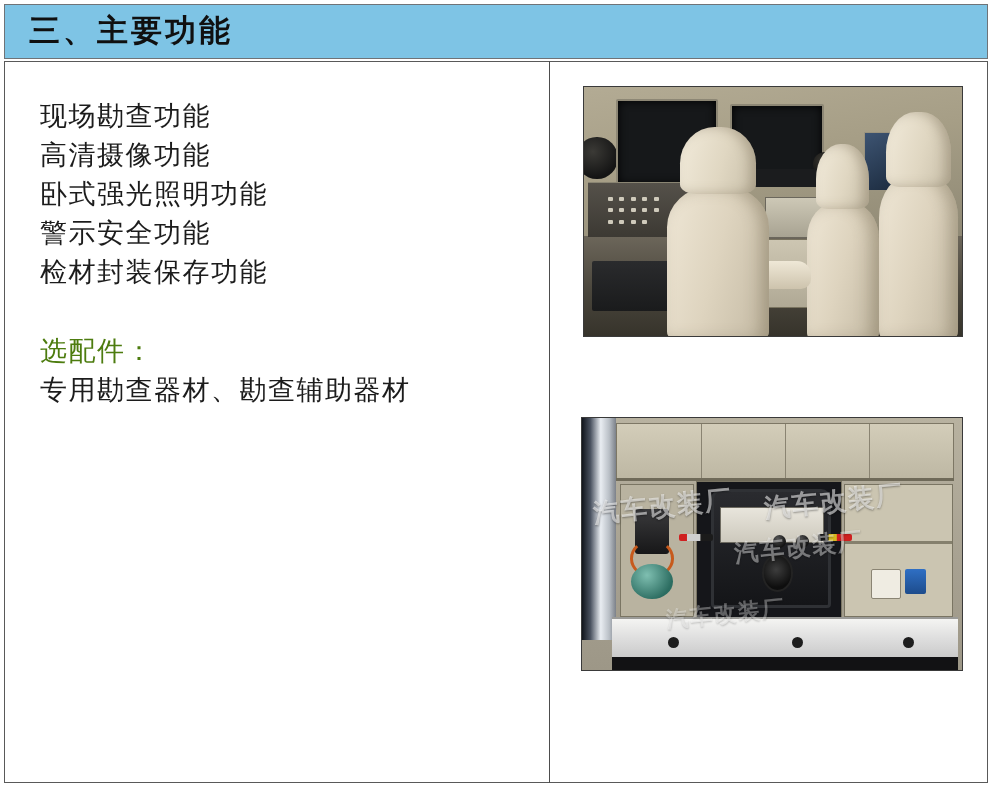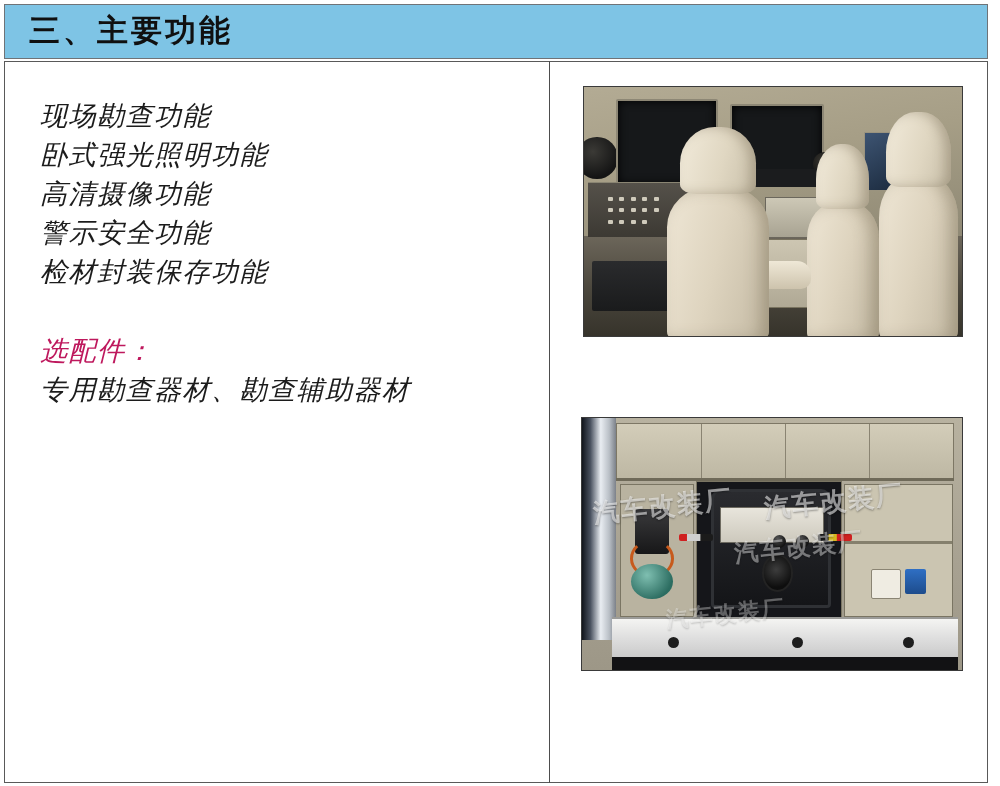--- a/index.html
+++ b/index.html
@@ -71,7 +71,6 @@
     left: 40px;
     top: 96px;
     width: 490px;
-    font-style: italic;
   }
   .feature-line {
     font-size: 27px;

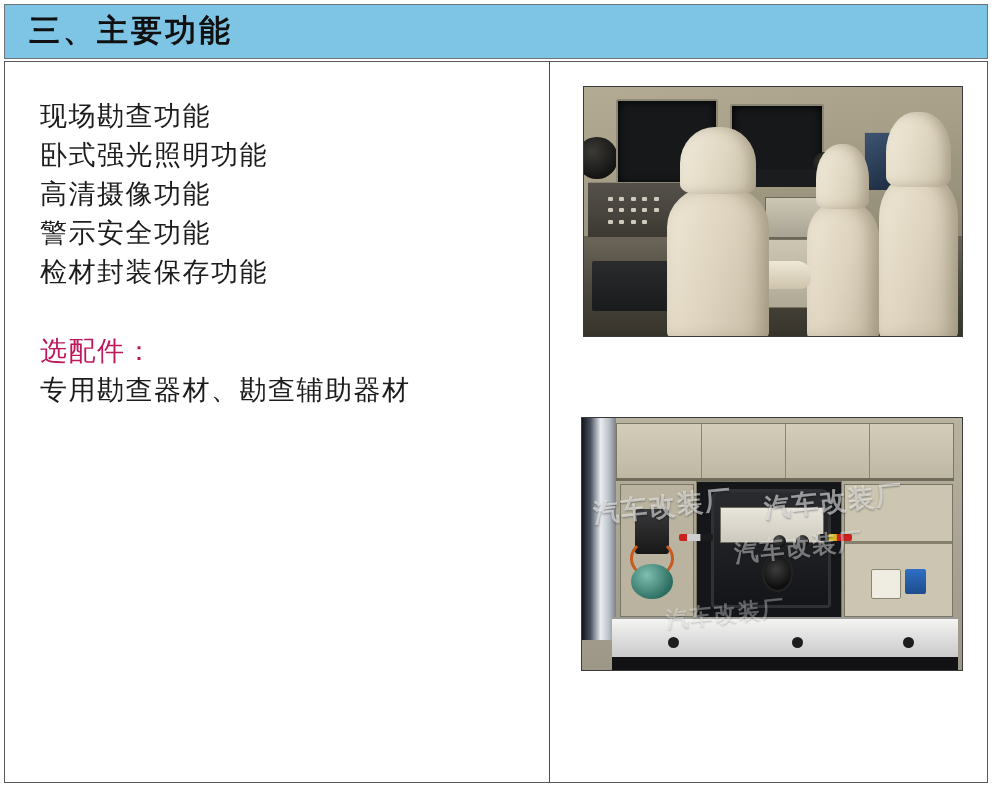--- a/index.html
+++ b/index.html
@@ -404,8 +404,8 @@
 
   <div class="text-col">
     <div class="feature-line">现场勘查功能</div>
+    <div class="feature-line">高清摄像功能</div>
     <div class="feature-line">卧式强光照明功能</div>
-    <div class="feature-line">高清摄像功能</div>
     <div class="feature-line">警示安全功能</div>
     <div class="feature-line">检材封装保存功能</div>
 

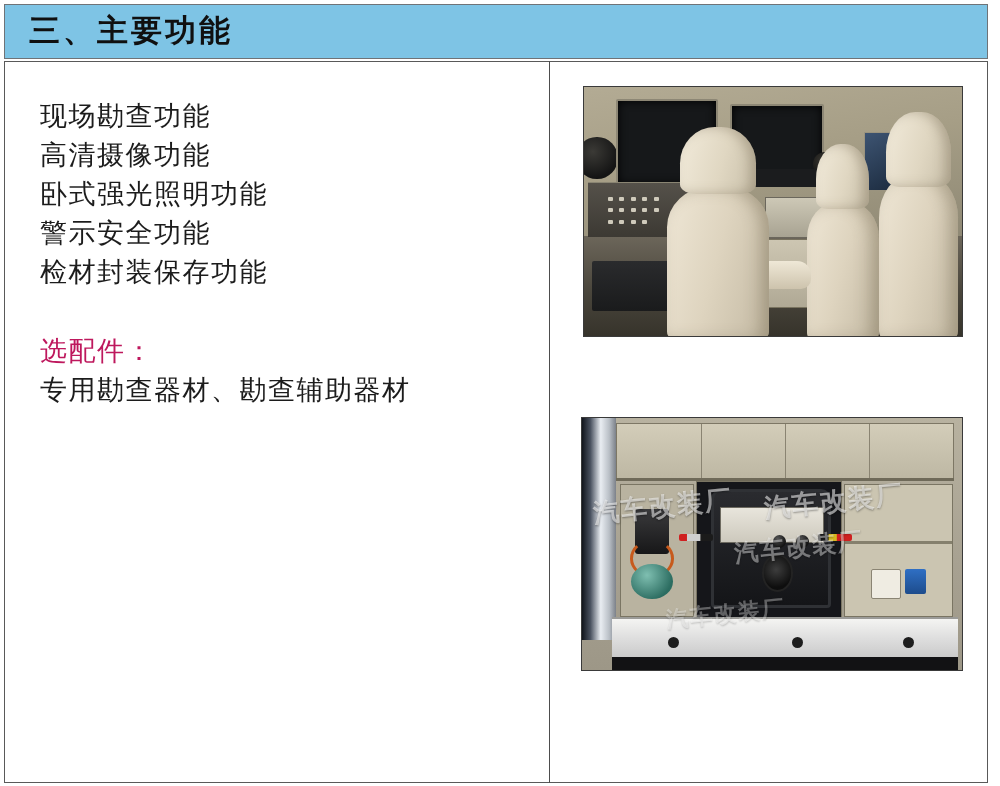--- a/index.html
+++ b/index.html
@@ -85,7 +85,7 @@
   .opt-label {
     font-size: 27px;
     line-height: 39px;
-    color: #be185d;
+    color: #4d7c0f;
     letter-spacing: 1.5px;
     white-space: nowrap;
   }

